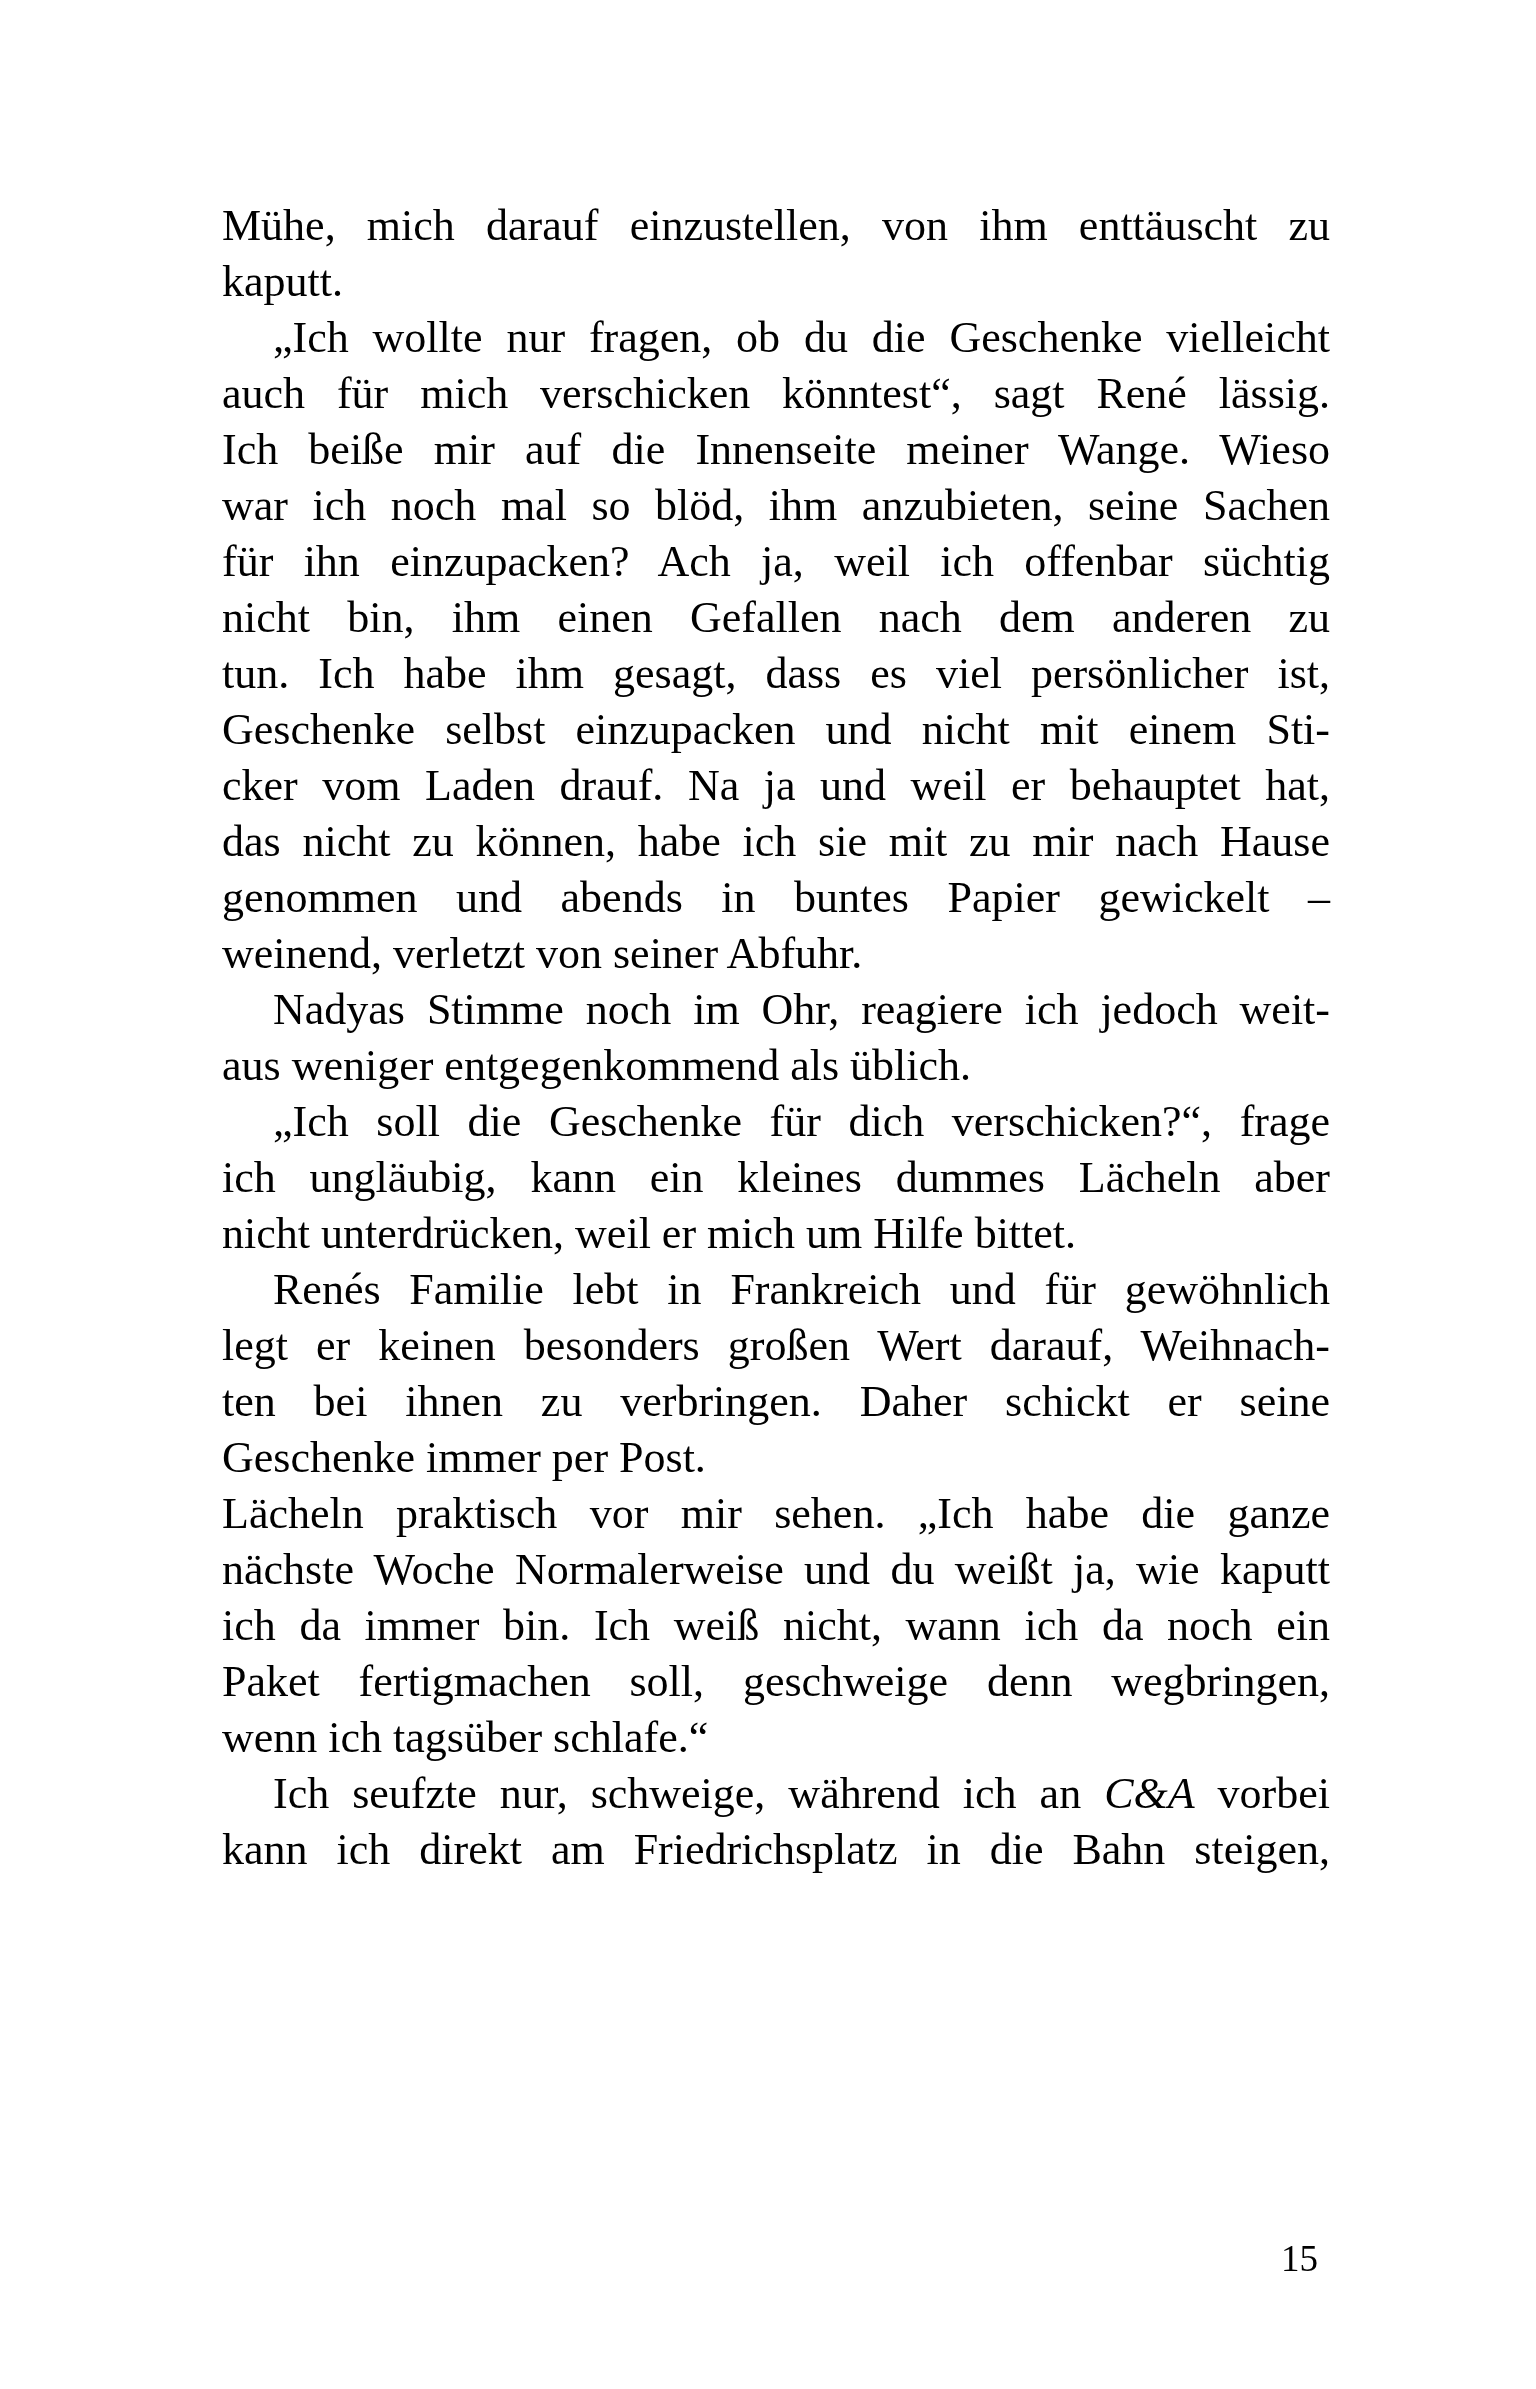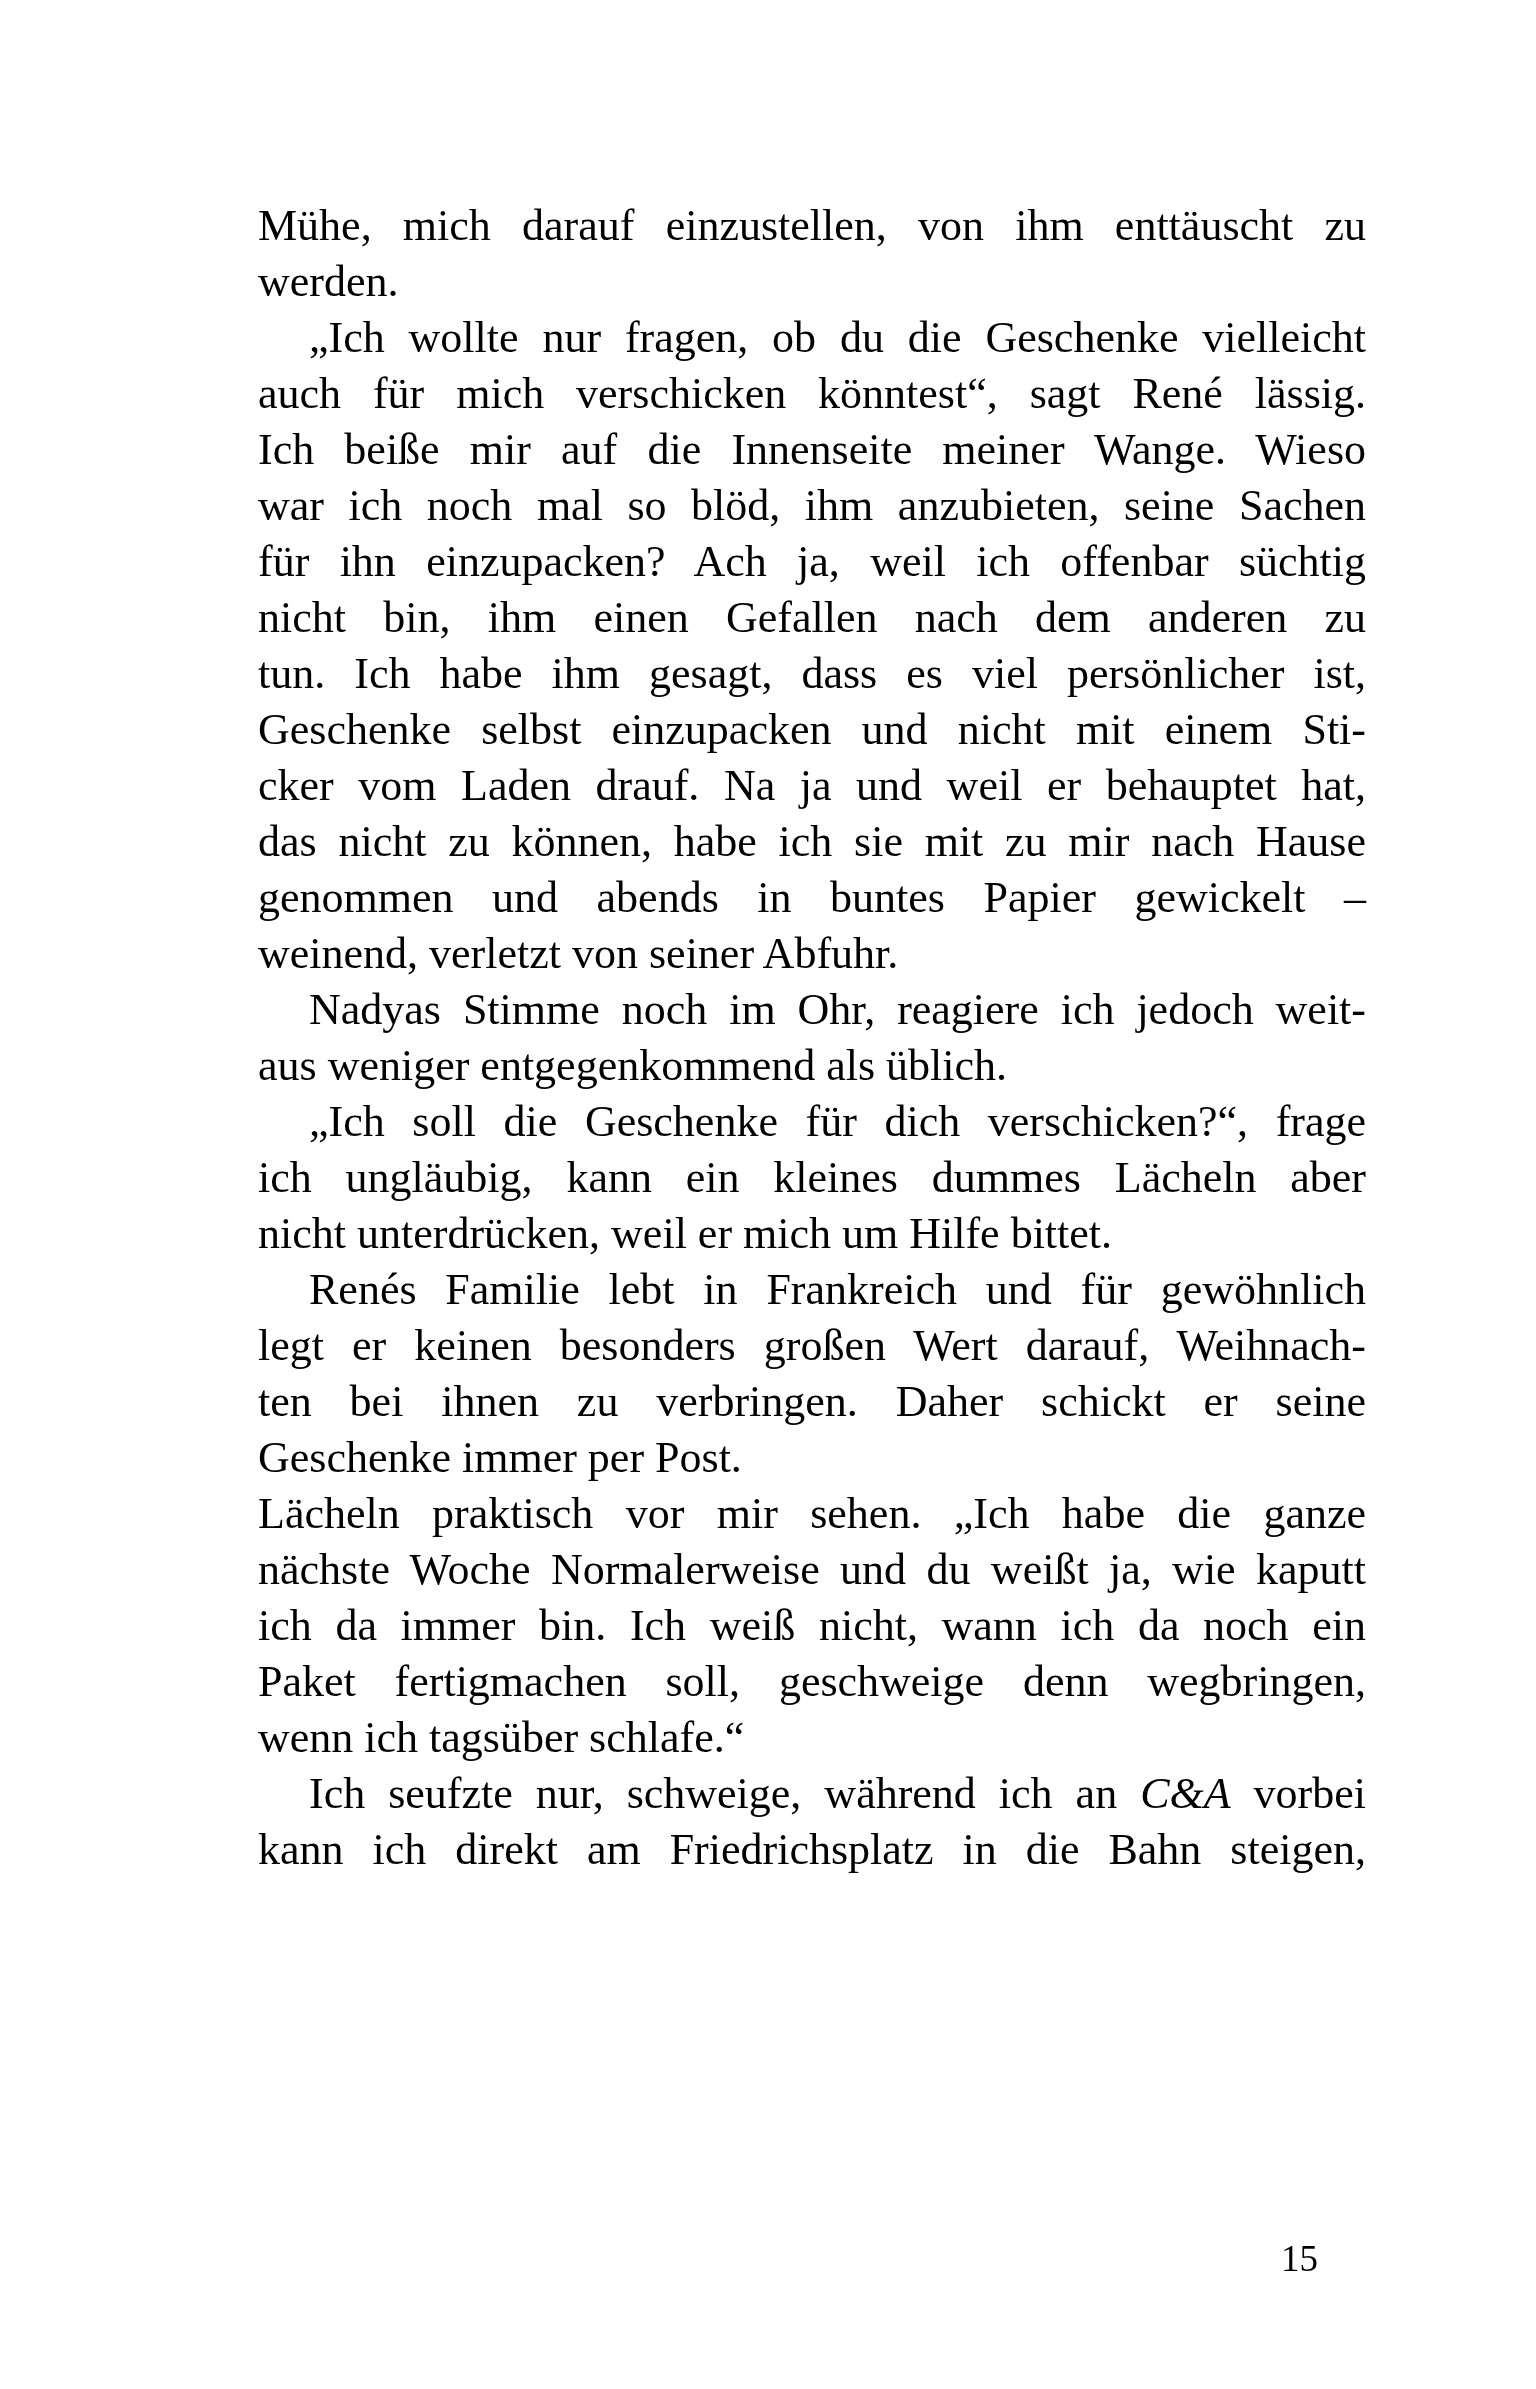--- a/index.html
+++ b/index.html
@@ -25,7 +25,6 @@
     top: 198px;
     width: 1108px;
     color: #000000;
-    margin-left: 36px;
   }
   .line {
     font-size: 44px;

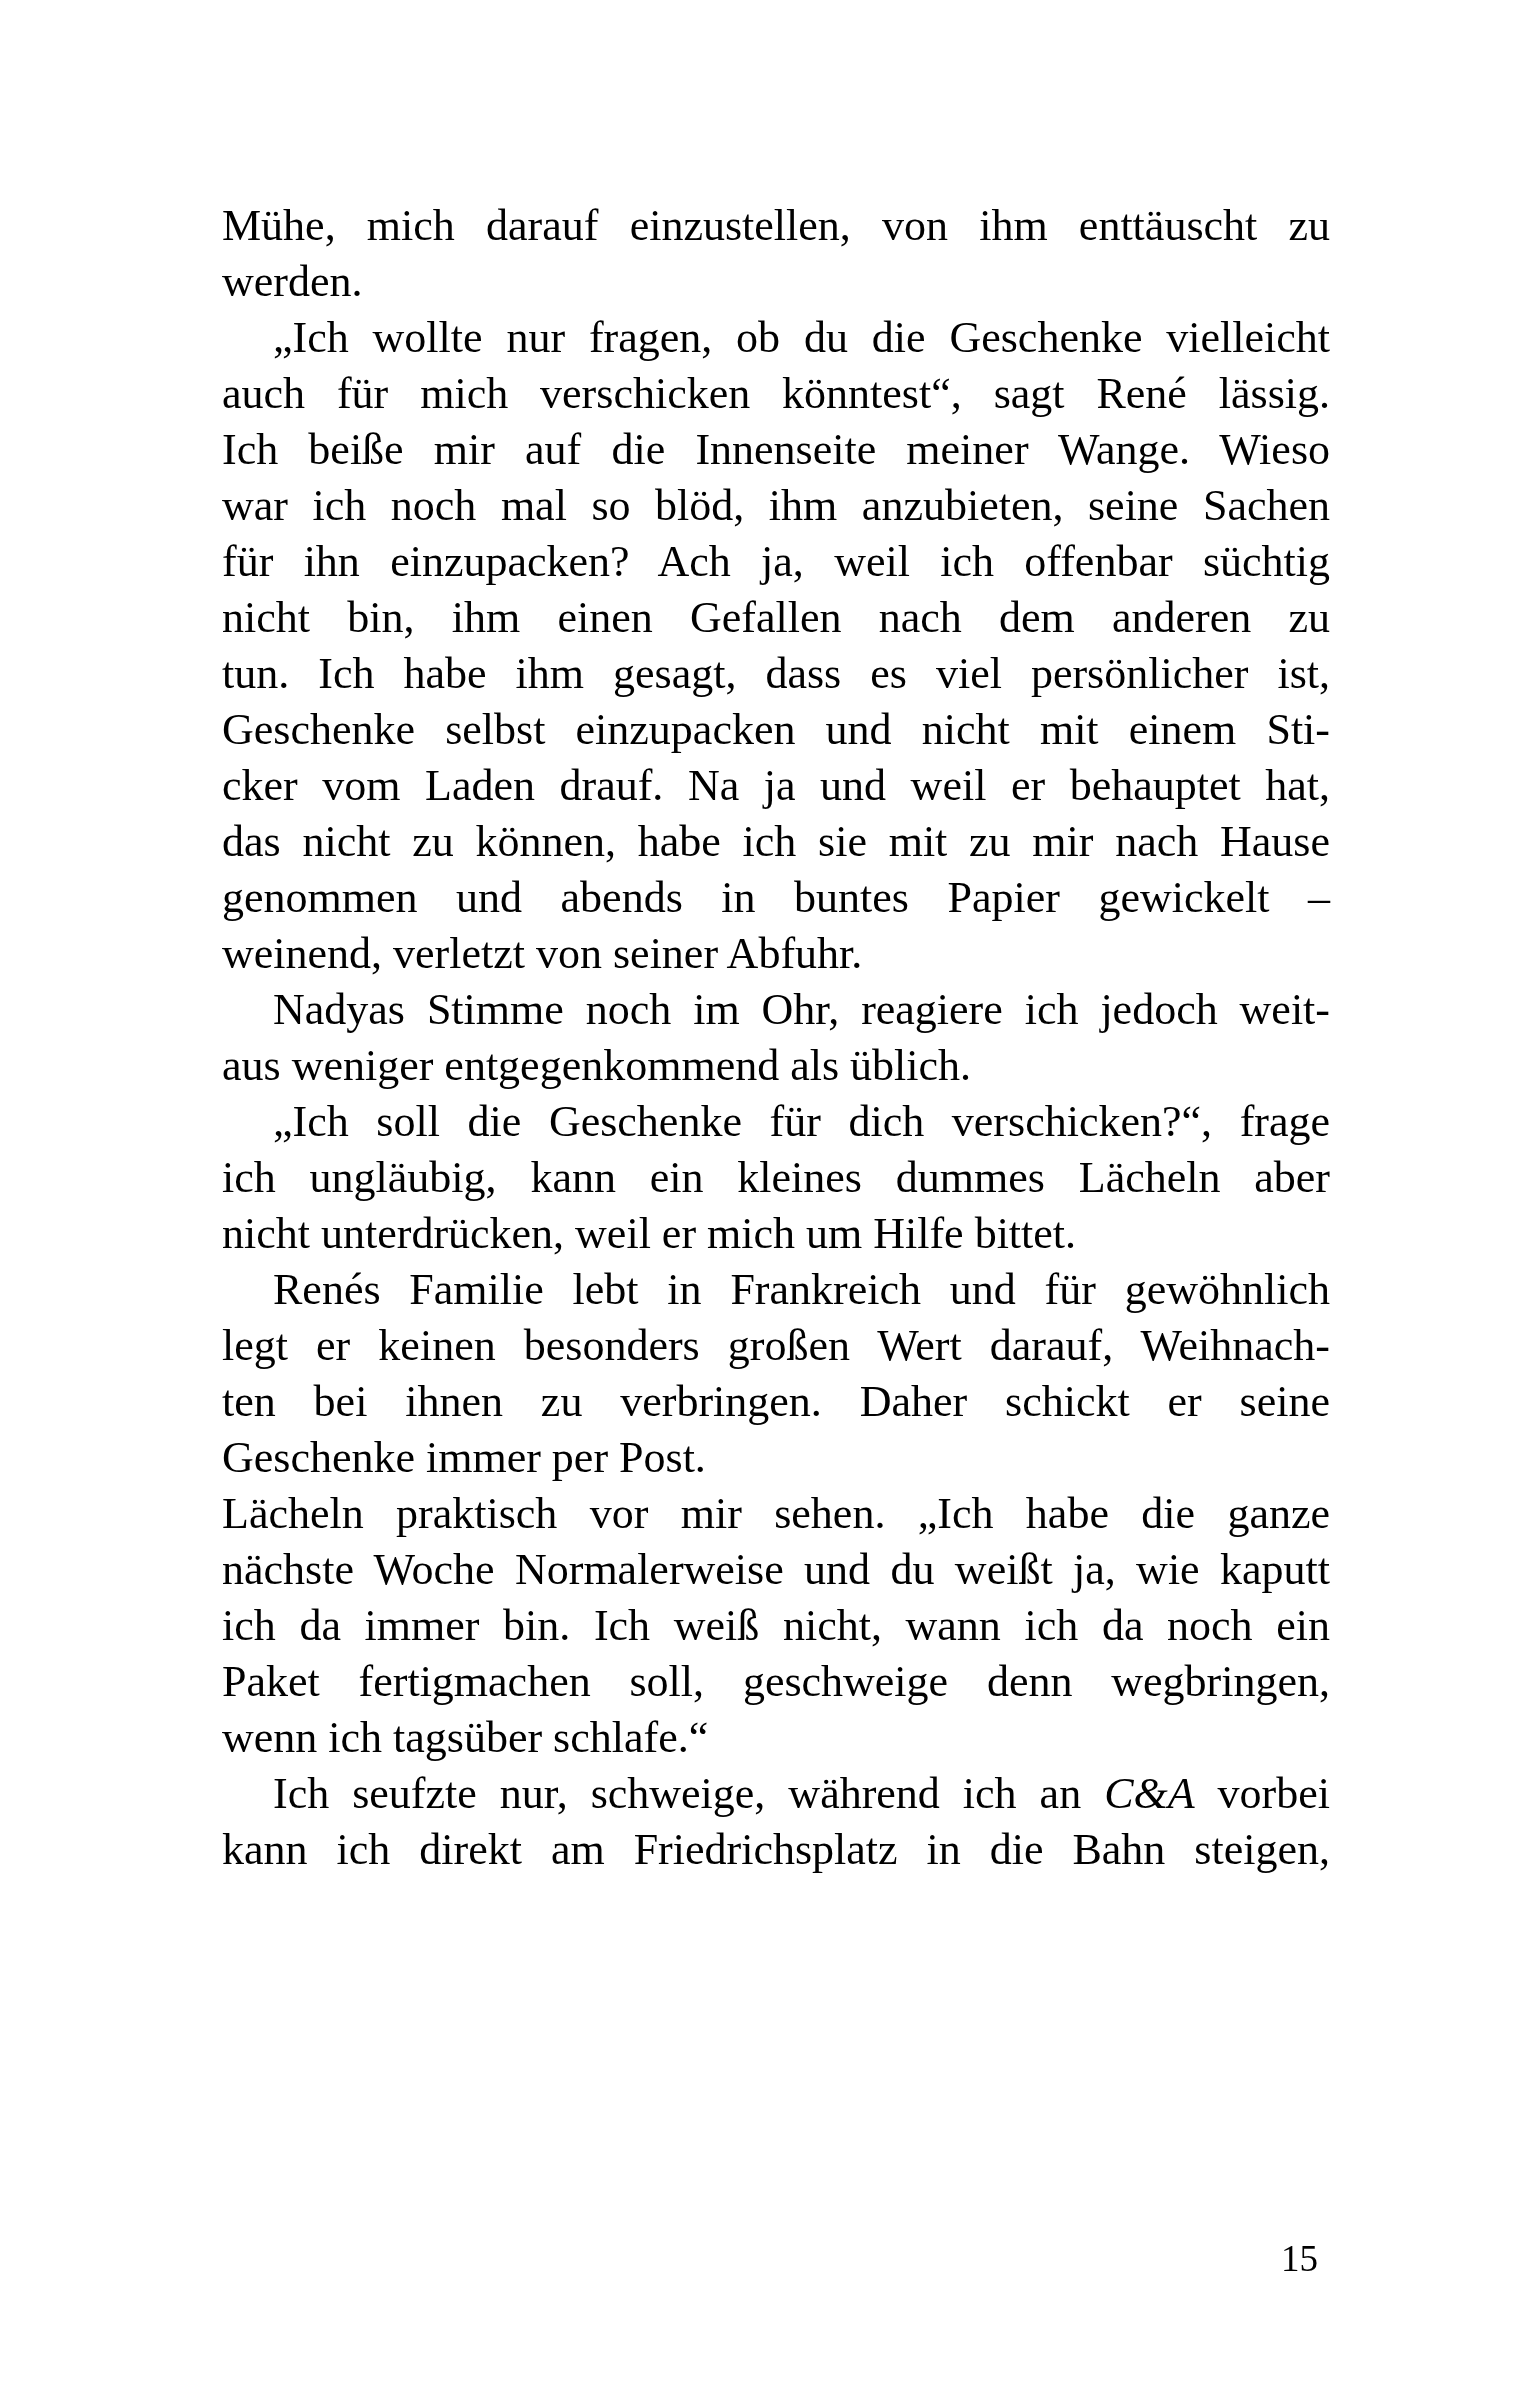--- a/index.html
+++ b/index.html
@@ -61,7 +61,7 @@
 <div class="book-page">
   <div class="text-block" style="color: rgb(0, 0, 0);">
       <div class="line"><span>Mühe, mich darauf einzustellen, von ihm enttäuscht zu</span></div>
-      <div class="line nojust"><span>werden.</span></div>
+      <div class="line nojust"><span>kaputt.</span></div>
       <div class="line indent"><span>„Ich wollte nur fragen, ob du die Geschenke vielleicht</span></div>
       <div class="line"><span>auch für mich verschicken könntest“, sagt René lässig.</span></div>
       <div class="line"><span>Ich beiße mir auf die Innenseite meiner Wange. Wieso</span></div>

